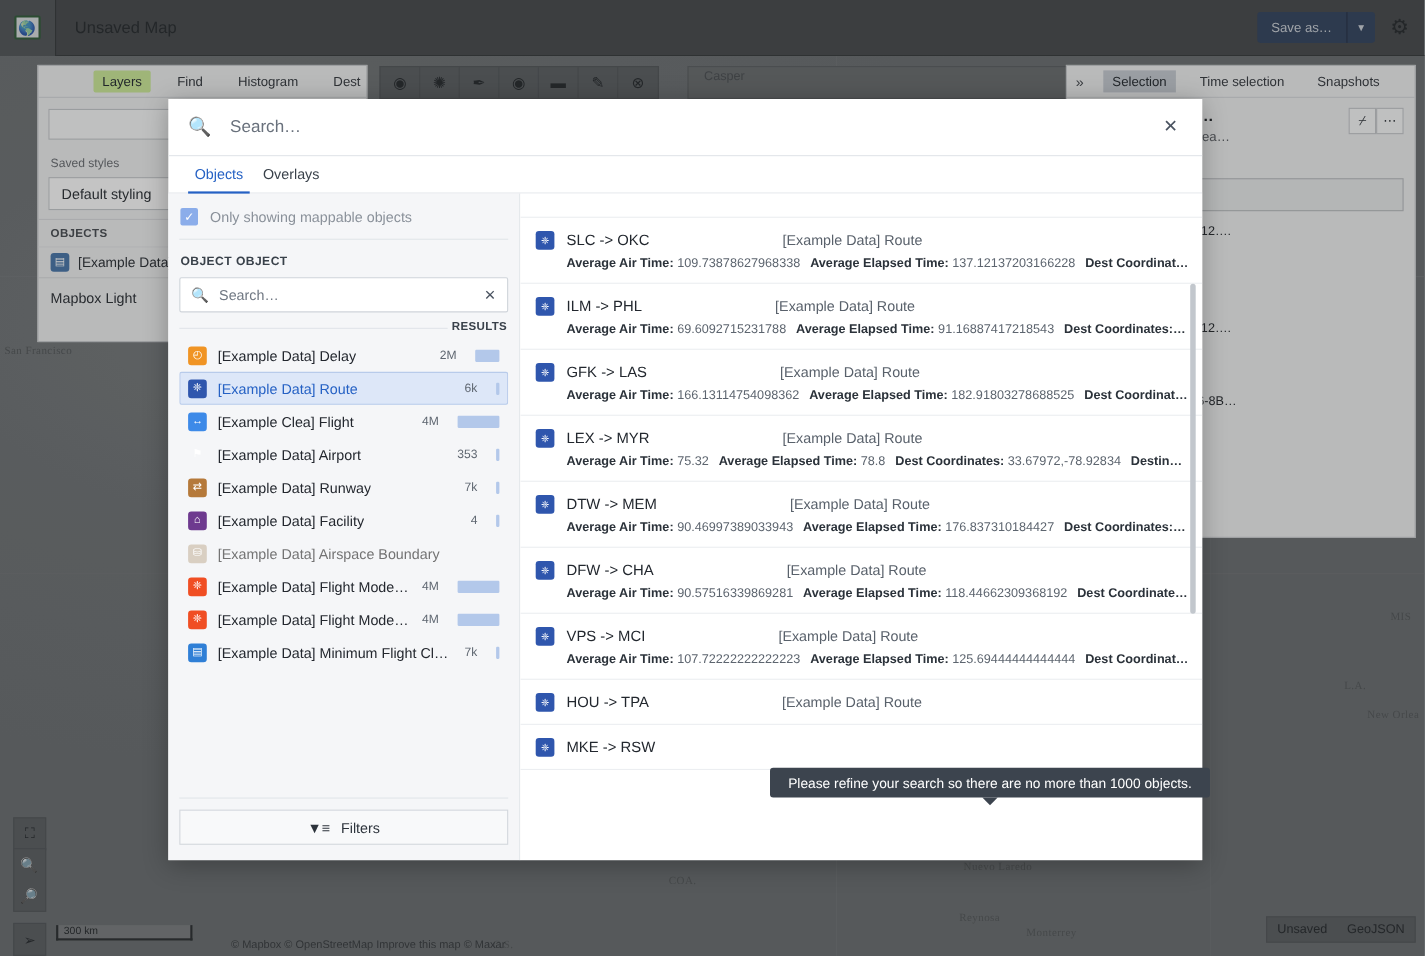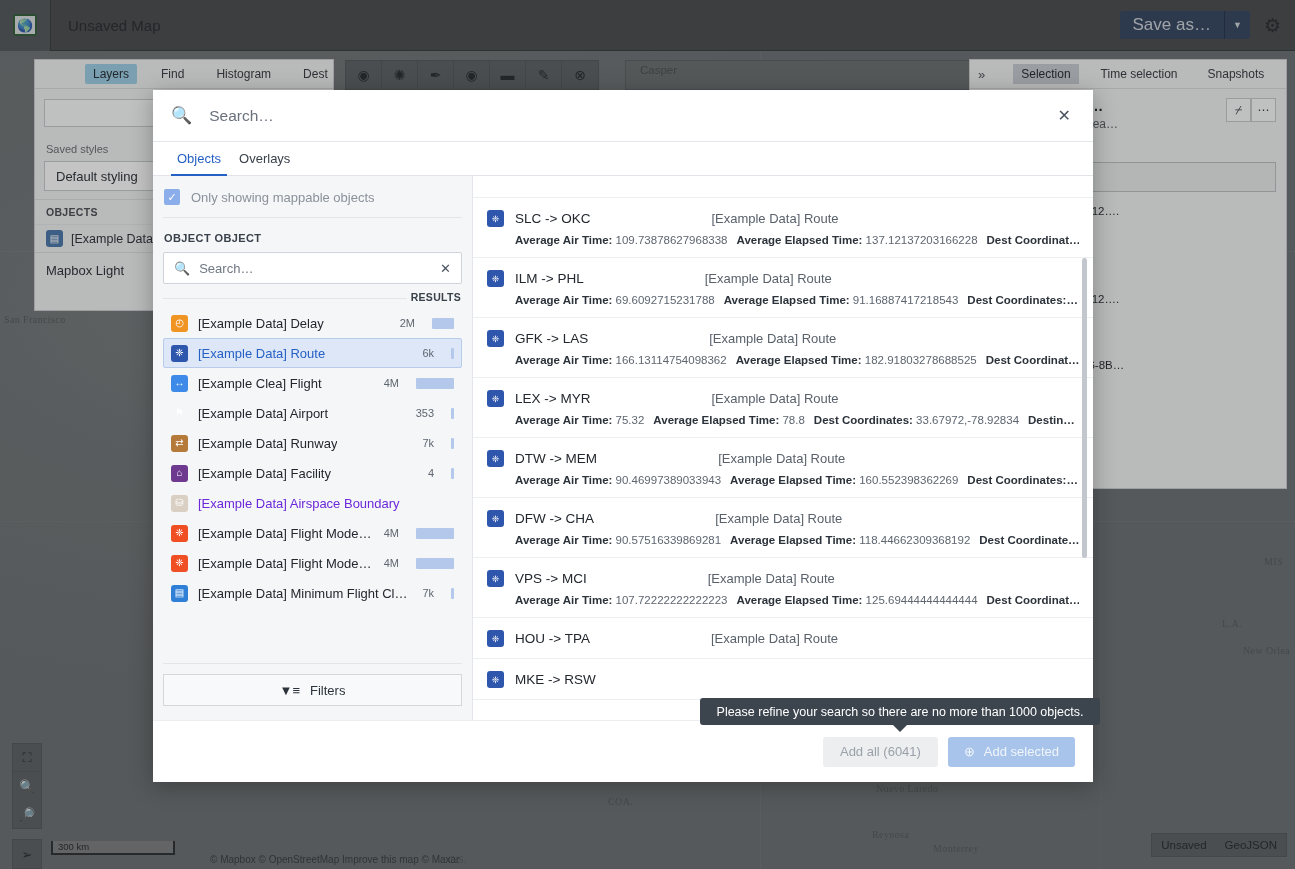--- a/index.html
+++ b/index.html
@@ -40,7 +40,7 @@
     align-items: stretch;
   }
   .save-btn .lbl {
-    padding: 12px 13px; display: flex; align-items: center; color: #c9d3de; font-size: 17px;
+    padding: 12px 13px; display: flex; align-items: center; color: #c9d3de; font-size: 12px;
   }
   .save-btn .caret {
     width: 26px; display: flex; align-items: center; justify-content: center;

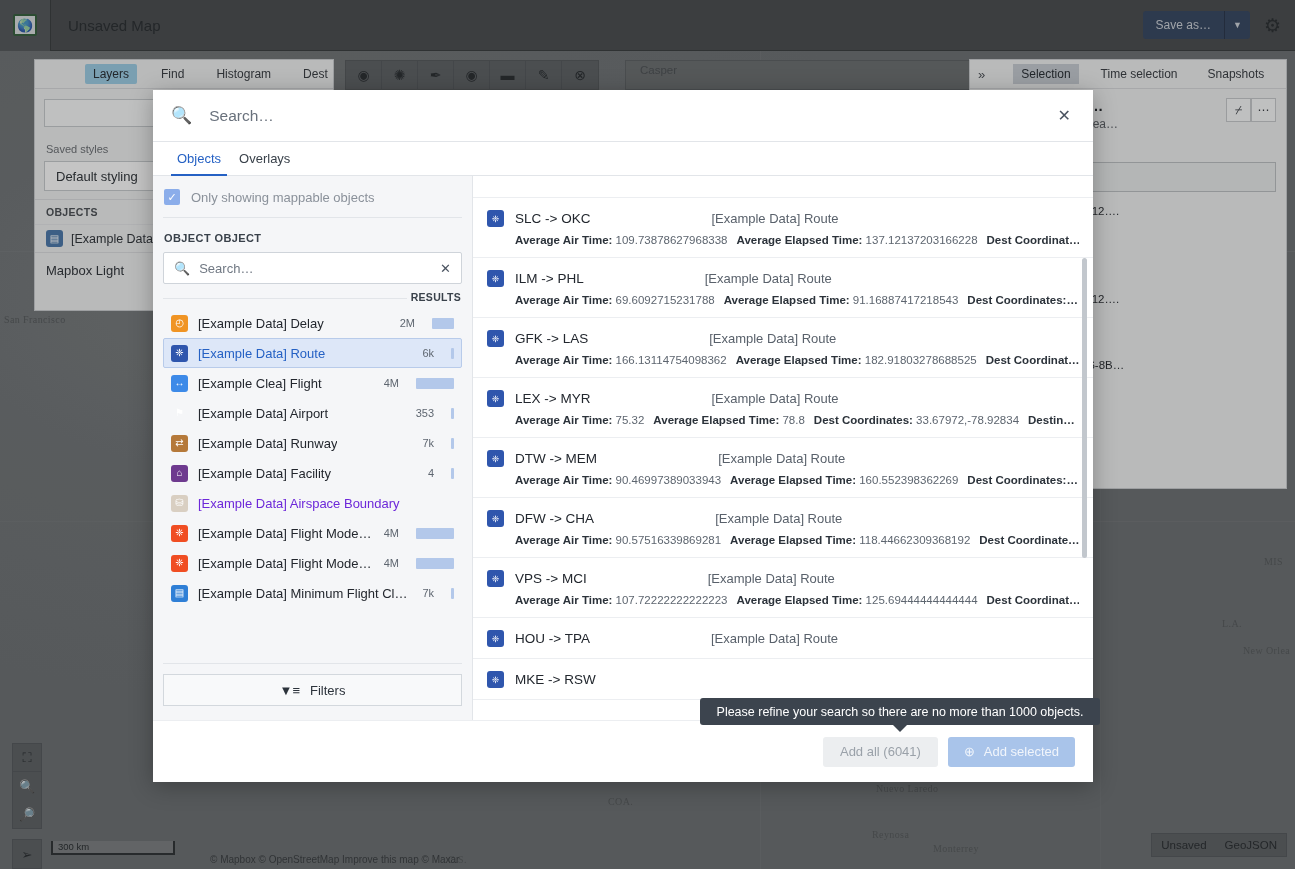--- a/index.html
+++ b/index.html
@@ -74,7 +74,7 @@
     border-bottom: 1px solid #d4d8dc; padding-left: 50px; gap: 16px;
   }
   .lp-tabs .tab { padding: 3px 8px; }
-  .lp-tabs .tab.active { background: #7dd3fc; border-radius: 2px; color: #27313c; }
+  .lp-tabs .tab.active { background: #bef264; border-radius: 2px; color: #27313c; }
   .lp-tabs .collapse { margin-left: auto; margin-right: 9px; font-size: 13px; color: #4a525a;}
   .lp-add {
     margin: 10px 9px; height: 28px; border: 1px solid #c4c9ce; background: #f4f6f7;

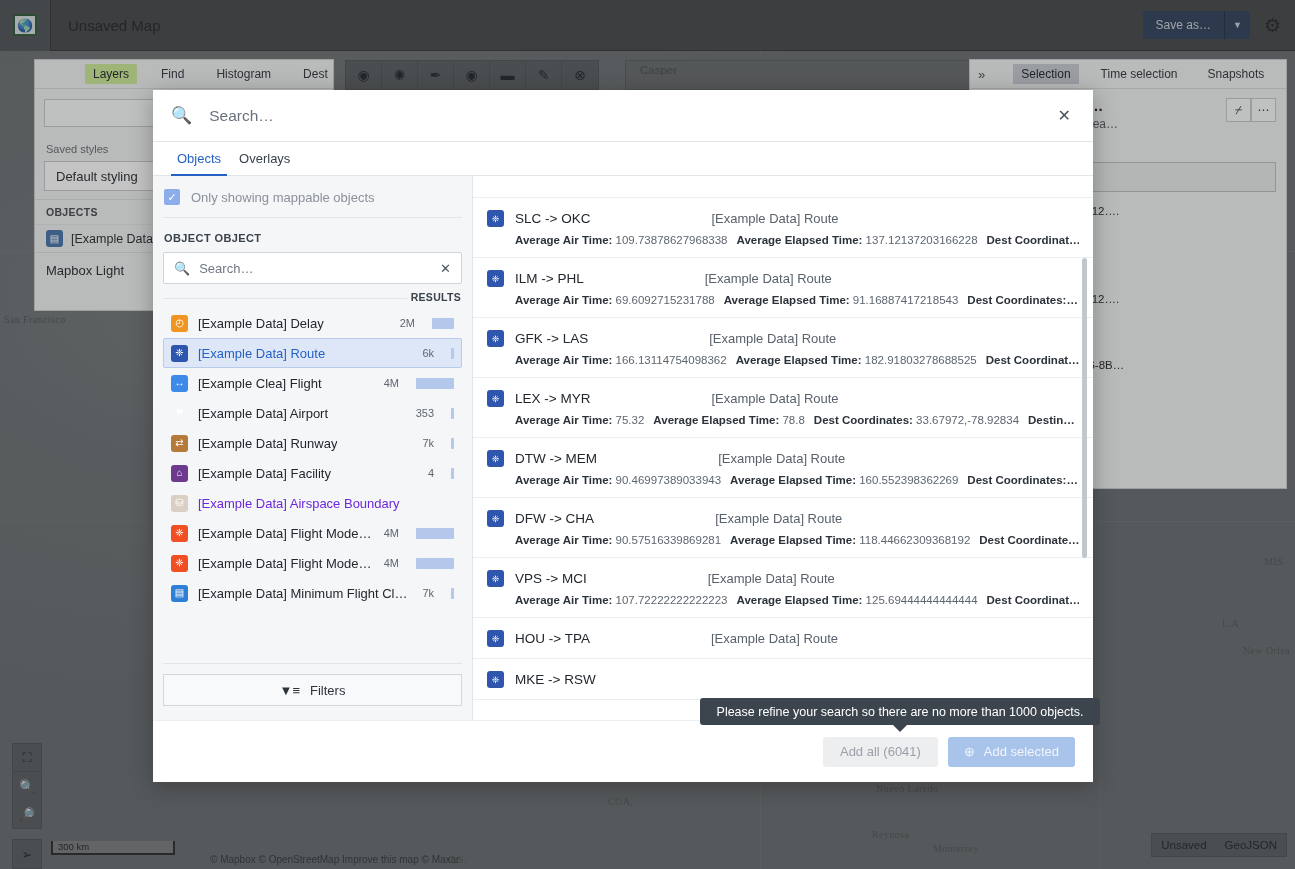--- a/index.html
+++ b/index.html
@@ -127,7 +127,7 @@
   }
   .rp-tabs .expand { font-size: 13px; color: #4a525a; margin-right: 4px;}
   .rp-tabs .tab { padding: 3px 8px; }
-  .rp-tabs .tab.active { background: #c2cbd6; border-radius: 0; color: #27313c; margin-left: 10px; }
+  .rp-tabs .tab.active { background: #c2cbd6; border-radius: 0; color: #27313c; }
   .rp-head { padding: 9px 10px 5px; display:flex; align-items:flex-start;}
   .rp-title { font-size: 14.5px; font-weight: bold; color: #222a31; }
   .rp-subtitle { font-size: 12px; color: #5c646c; margin-top: 3px;}

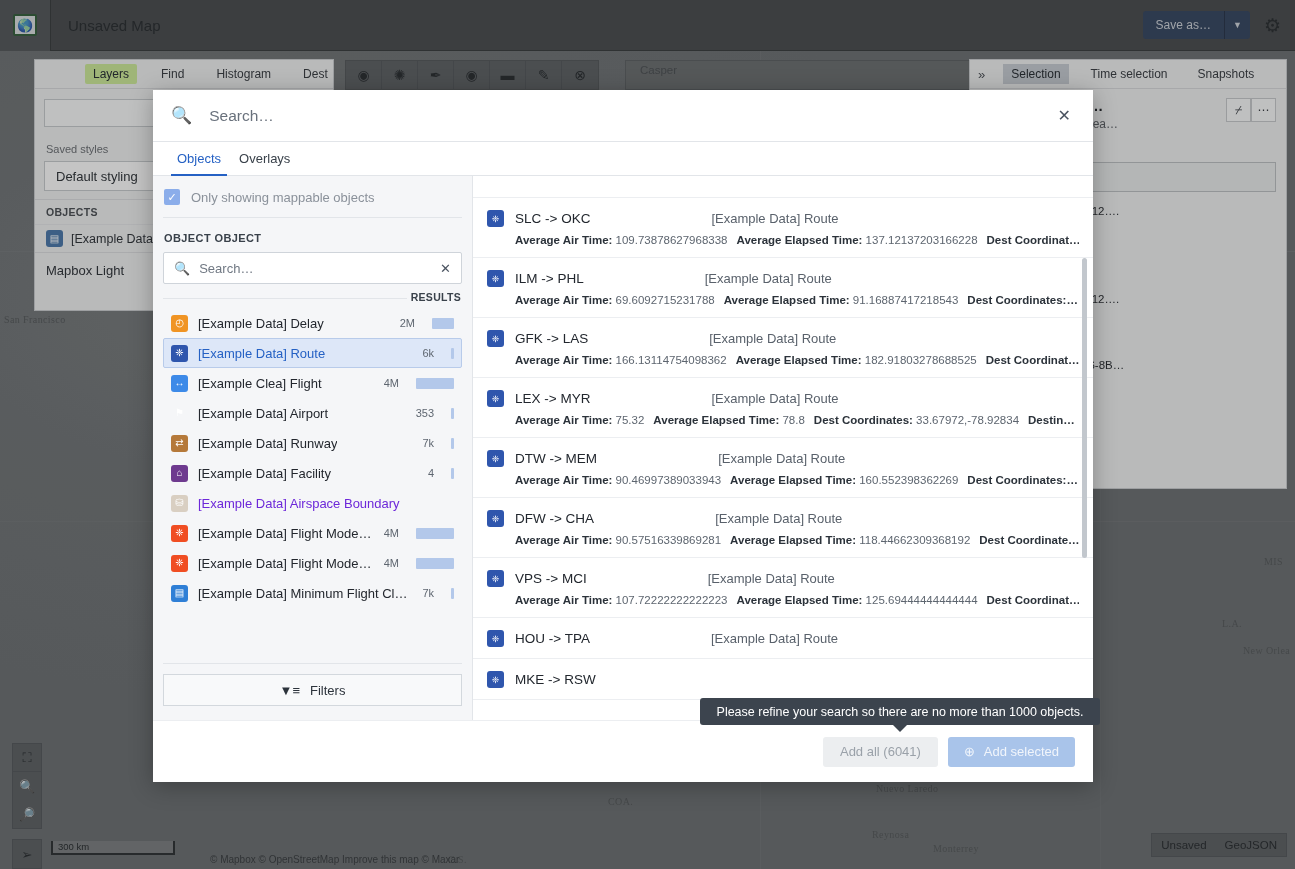--- a/index.html
+++ b/index.html
@@ -579,7 +579,7 @@
               <span class="res-title">DTW -&gt; MEM</span>
               <span class="res-type">[Example Data] Route</span>
             </div>
-            <div class="res-meta"><b>Average Air Time:</b><span class="val"> 90.46997389033943</span><span class="sep"></span><b>Average Elapsed Time:</b><span class="val"> 160.552398362269</span><span class="sep"></span><b>Dest Coordinates:…</b></div>
+            <div class="res-meta"><b>Average Air Time:</b><span class="val"> 90.46997389033943</span><span class="sep"></span><b>Average Elapsed Time:</b><span class="val"> 176.837310184427</span><span class="sep"></span><b>Dest Coordinates:…</b></div>
           </div>
           <div class="res-item">
             <div class="res-top">

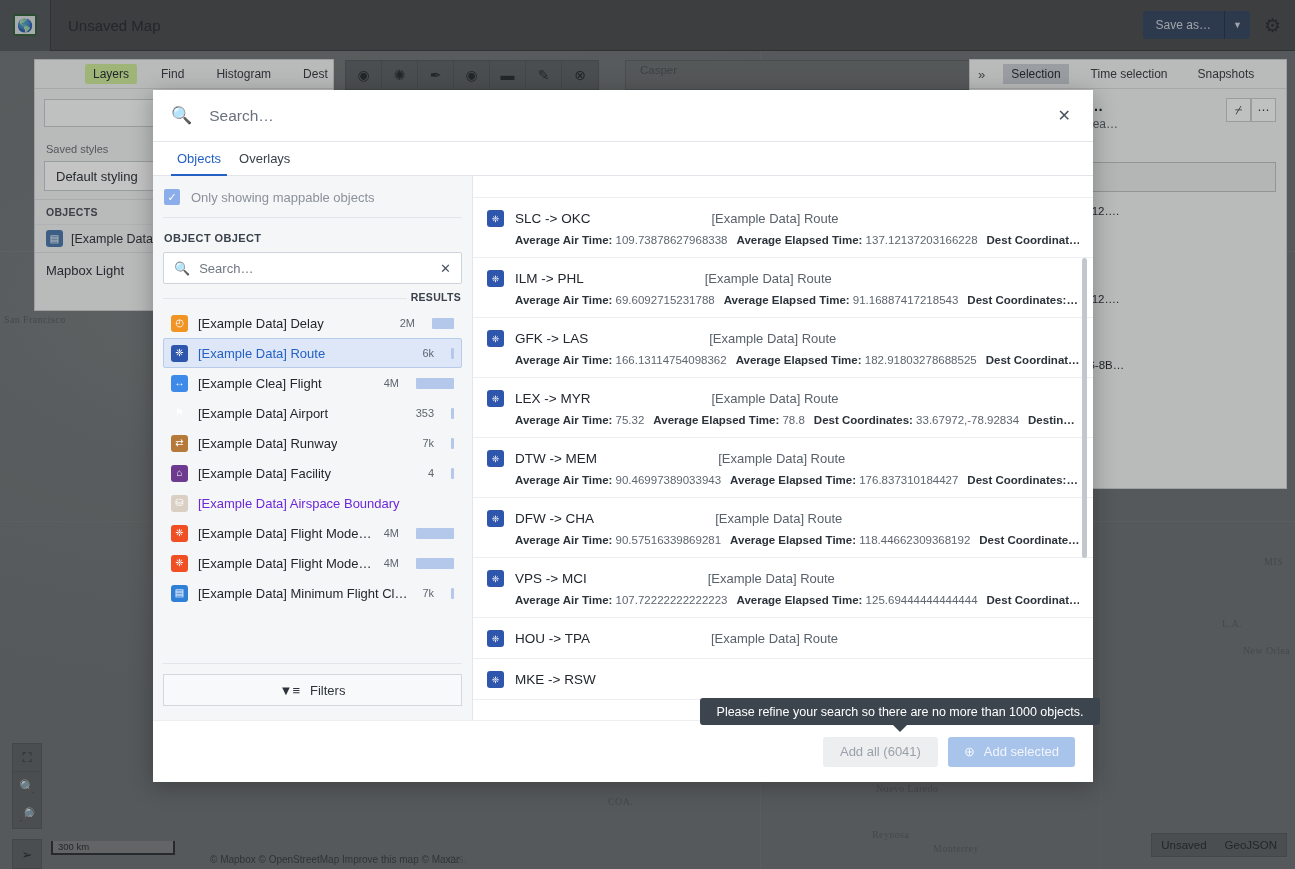--- a/index.html
+++ b/index.html
@@ -237,7 +237,7 @@
     border: 1px solid transparent; border-radius: 2px;
   }
   .ot-item.selected { background: #dde7f8; border-color: #b8cbea; }
-  .ot-item.disabled .ot-name { color: #6d28d9; }
+  .ot-item.disabled .ot-name { color: #737373; }
   .ot-ic {
     width: 17px; height: 17px; border-radius: 3px; flex: none;
     display: flex; align-items: center; justify-content: center;

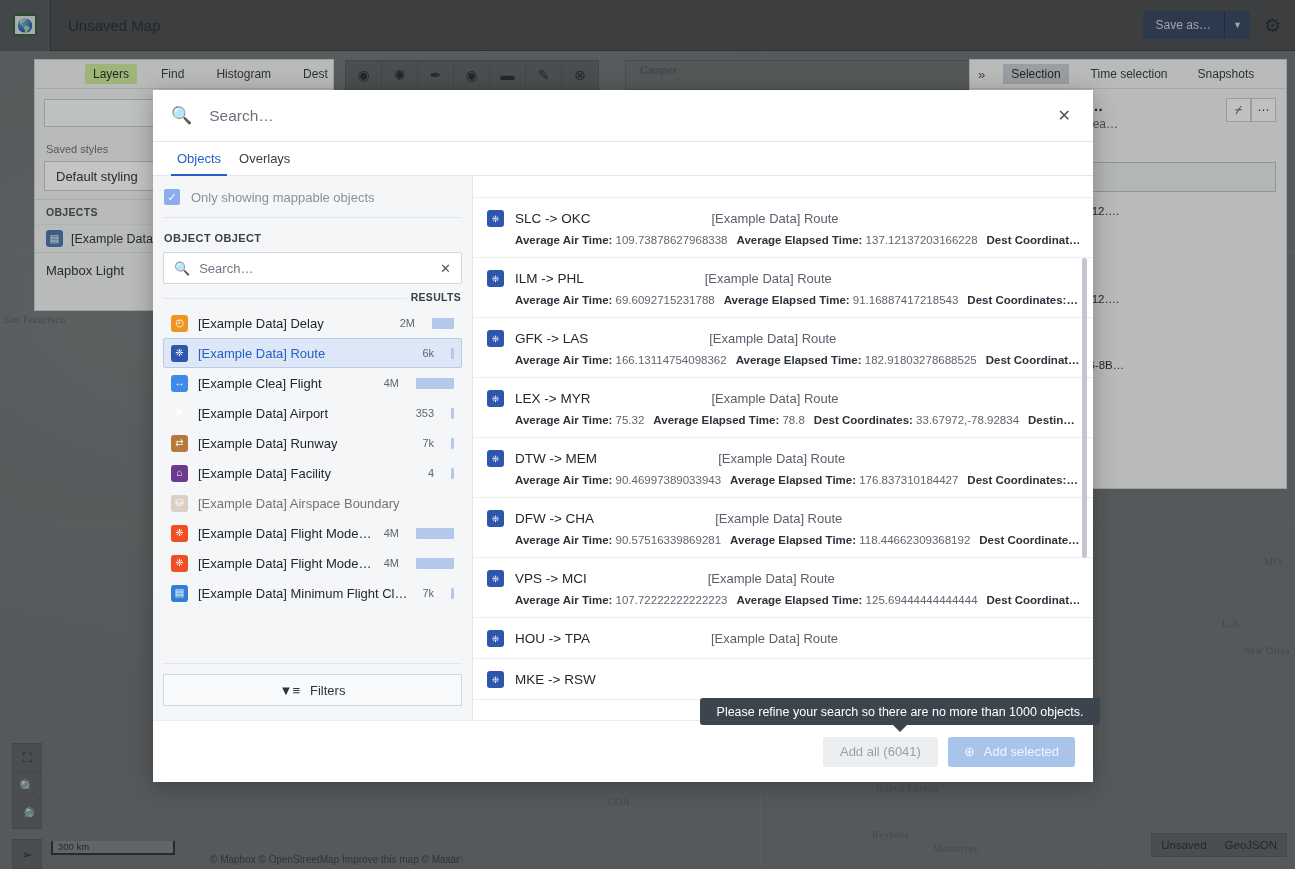--- a/index.html
+++ b/index.html
@@ -617,13 +617,6 @@
     </div>
   </div>
 
-  <div class="modal-footer">
-    <div class="btn-add-all">Add all (6041)</div>
-    <div class="btn-add-sel">
-      <span>⊕</span>
-      <span>Add selected</span>
-    </div>
-  </div>
 </div>
 
 <div class="tooltip">Please refine your search so there are no more than 1000 objects.</div>

